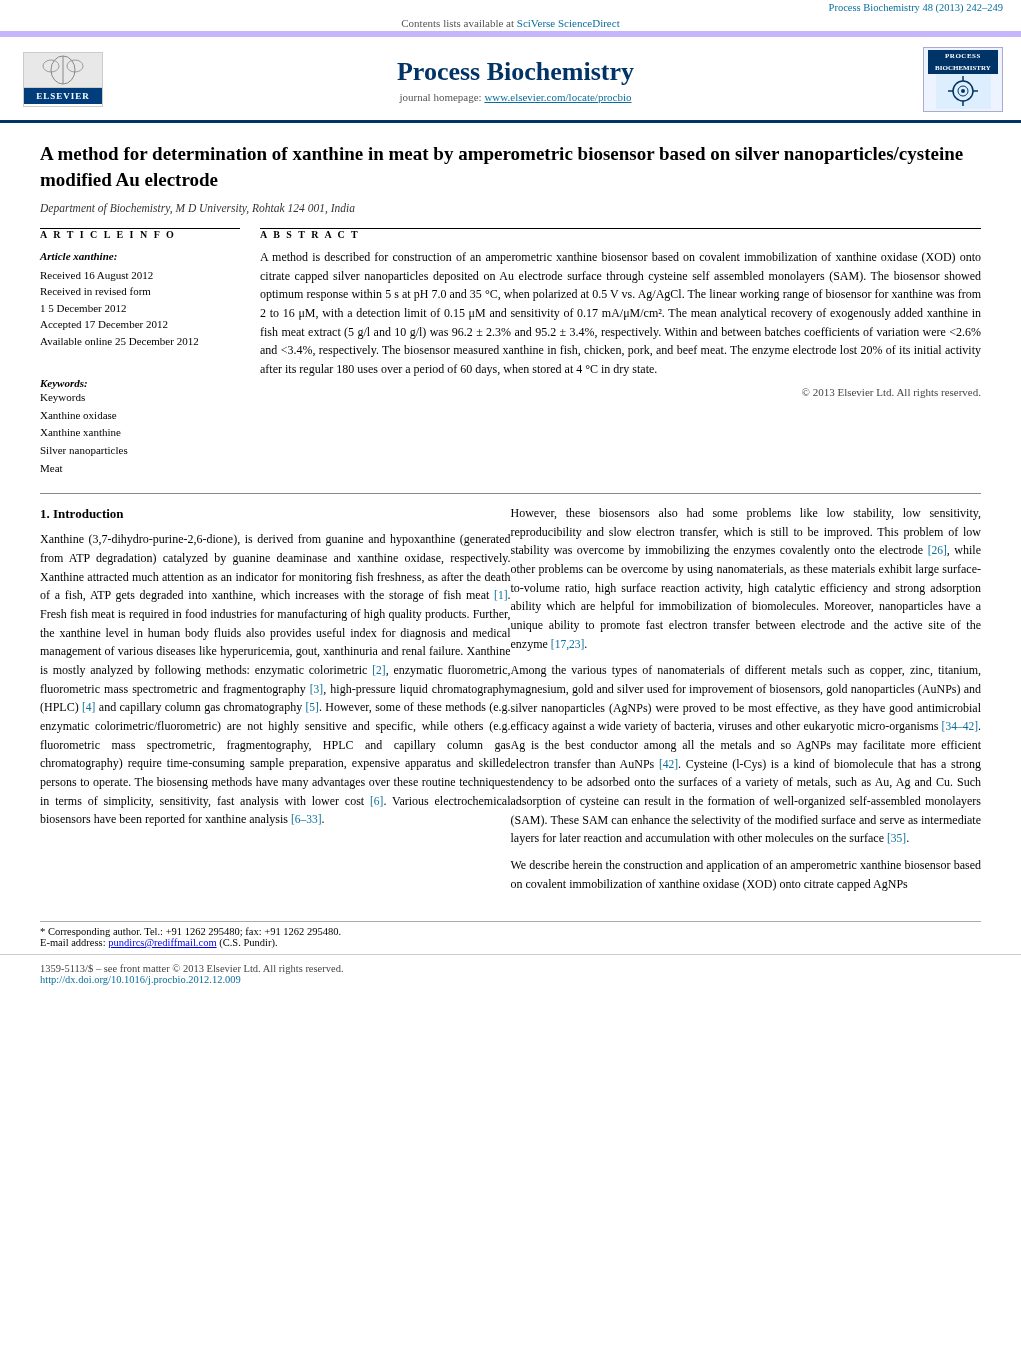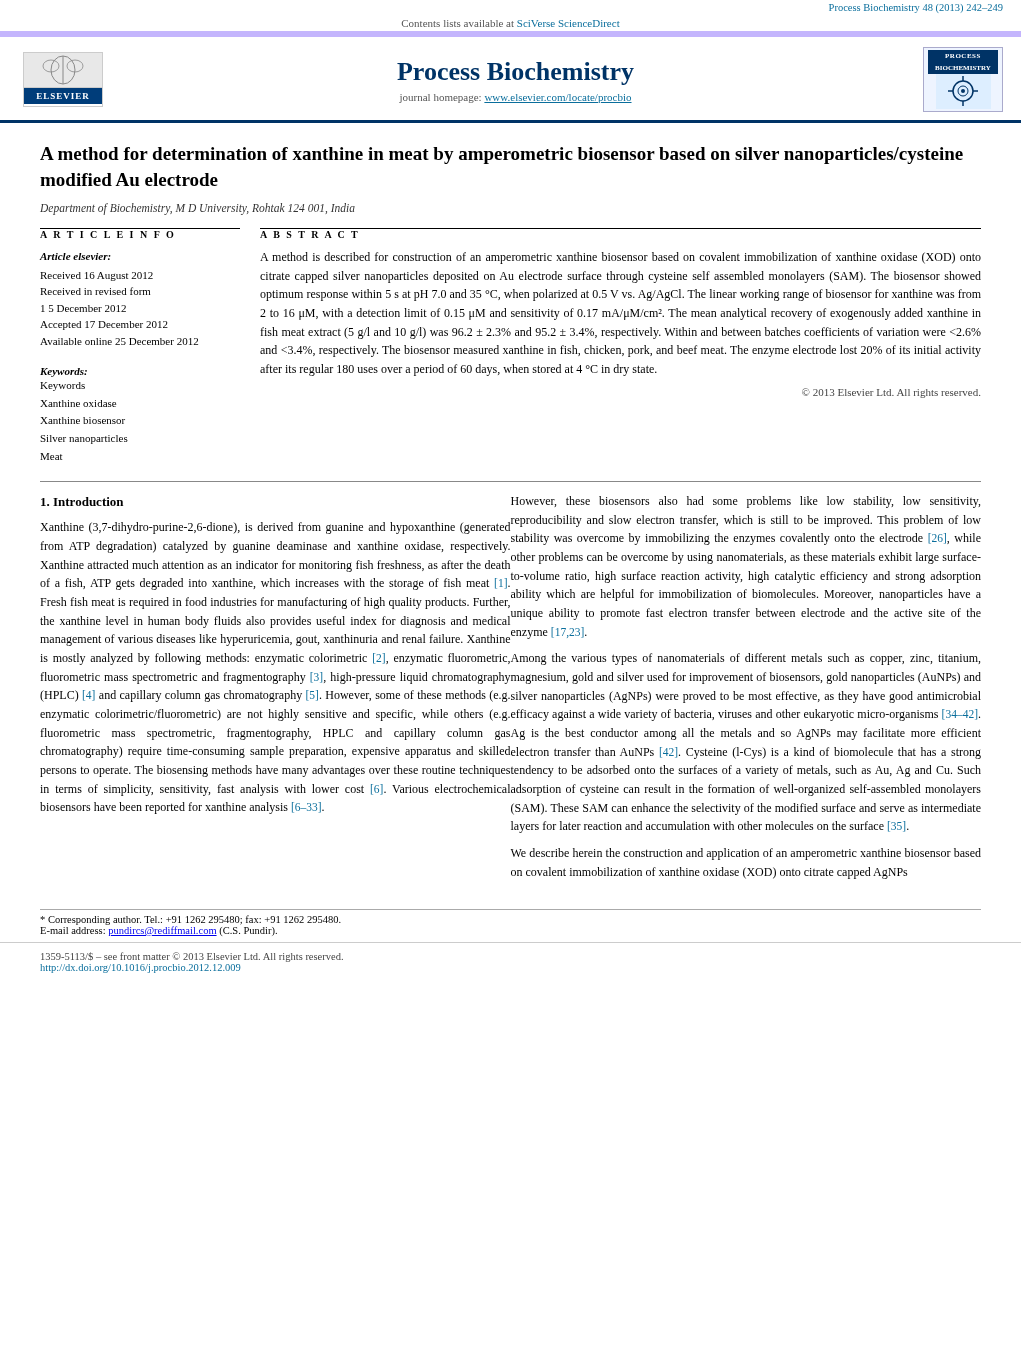--- a/index.html
+++ b/index.html
@@ -315,7 +315,7 @@
       <div class="section-label">A R T I C L E   I N F O</div>
 
       <div class="article-info-block">
-        <div class="info-heading">Article elsevier:</div>
+        <div class="info-heading">Article xanthine:</div>
         <div class="info-date">Received 16 August 2012</div>
         <div class="info-date">Received in revised form<br>1 5 December 2012</div>
         <div class="info-date">Accepted 17 December 2012</div>

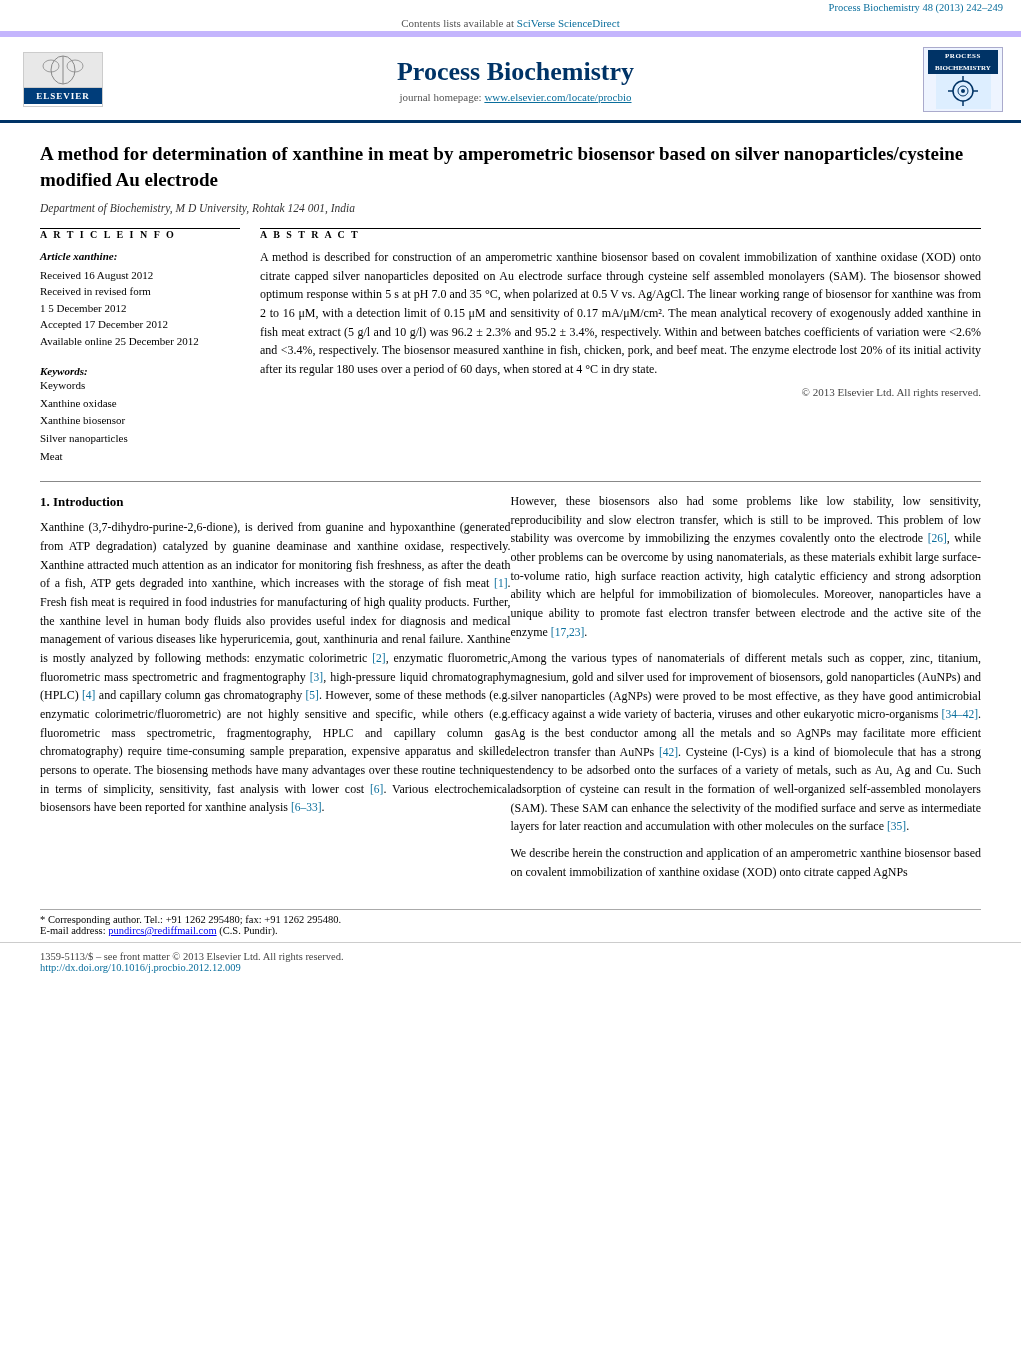--- a/index.html
+++ b/index.html
@@ -163,7 +163,7 @@
     }
 
     .keywords-section {
-      margin-top: 16px;
+      margin-top: 28px;
     }
     .keywords-section .kw-heading {
       font-style: italic;

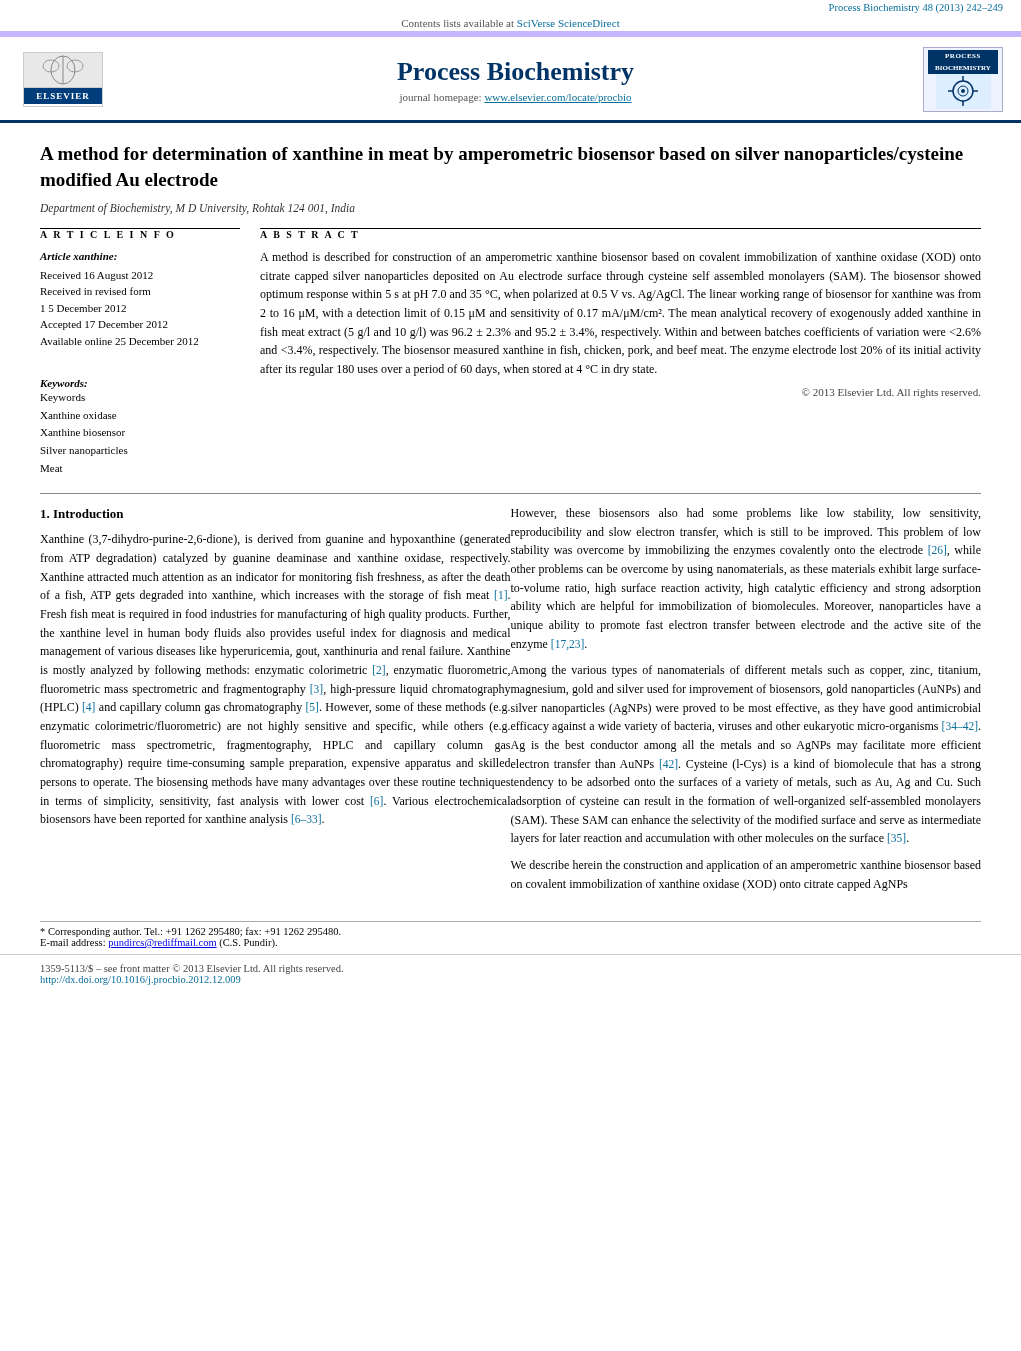--- a/index.html
+++ b/index.html
@@ -326,7 +326,7 @@
         <div class="kw-heading">Keywords:</div>
         <div class="kw-item">Keywords</div>
         <div class="kw-item">Xanthine oxidase</div>
-        <div class="kw-item">Xanthine biosensor</div>
+        <div class="kw-item">Xanthine xanthine</div>
         <div class="kw-item">Silver nanoparticles</div>
         <div class="kw-item">Meat</div>
       </div>

